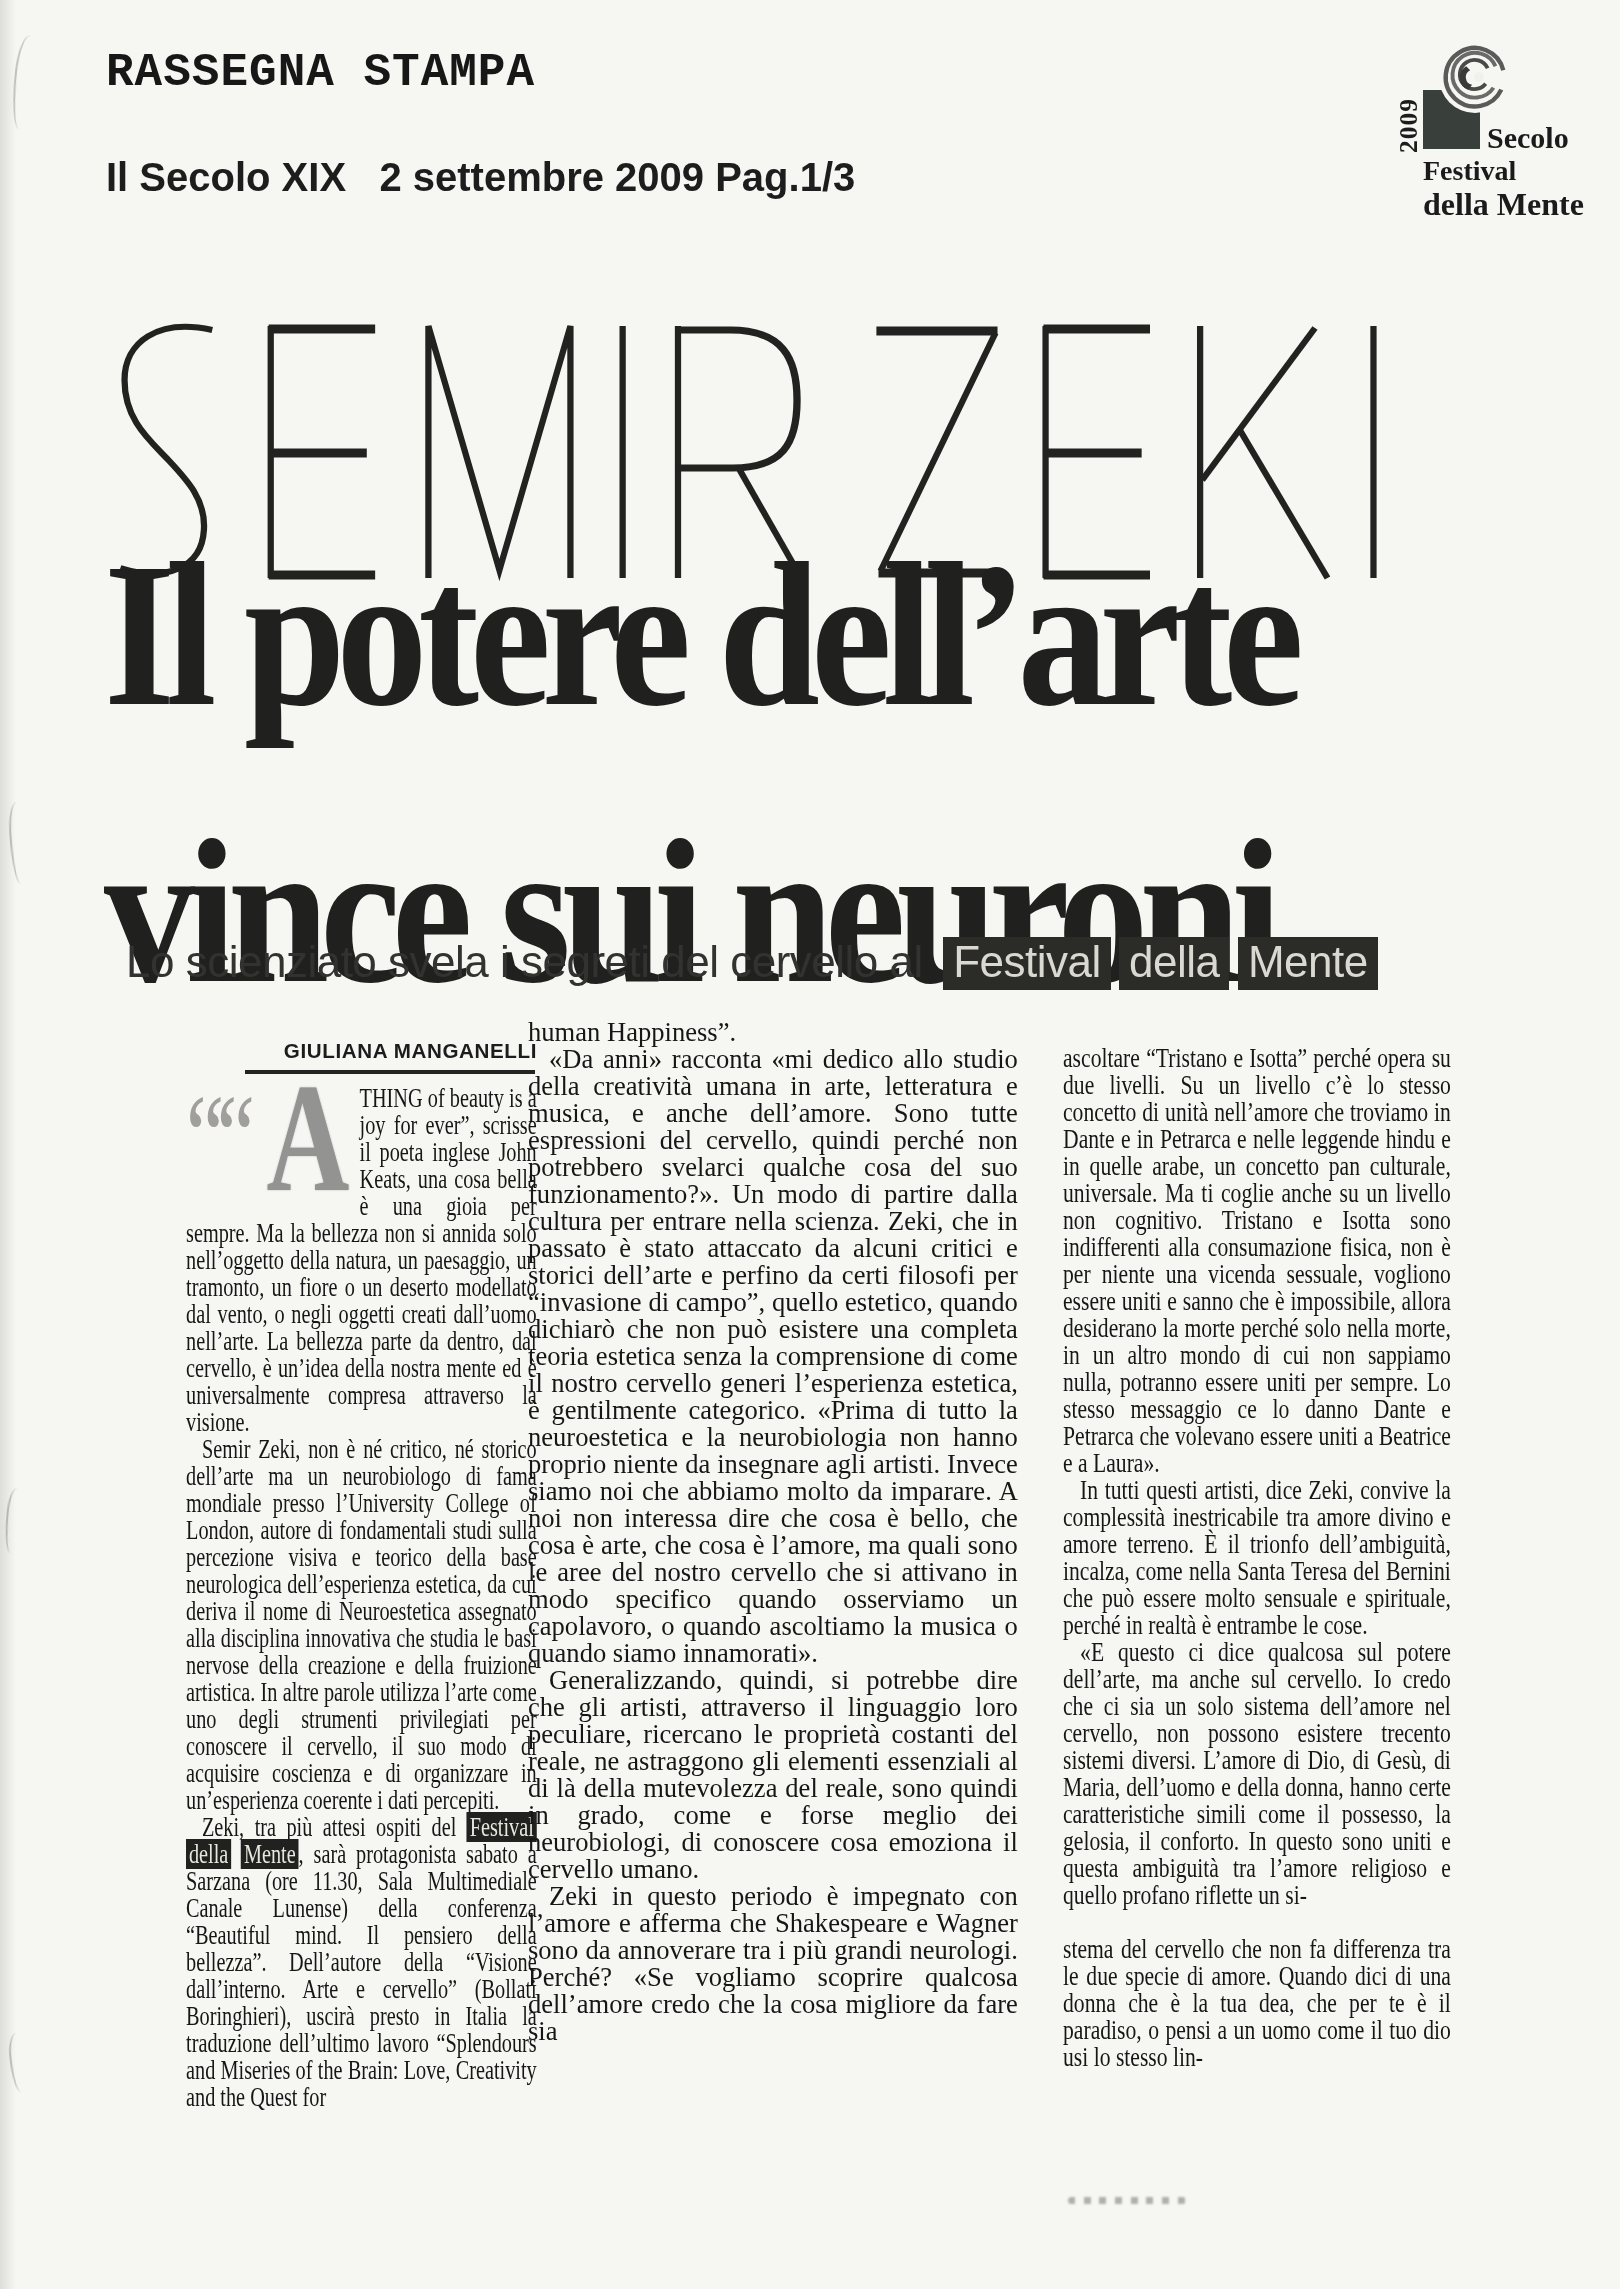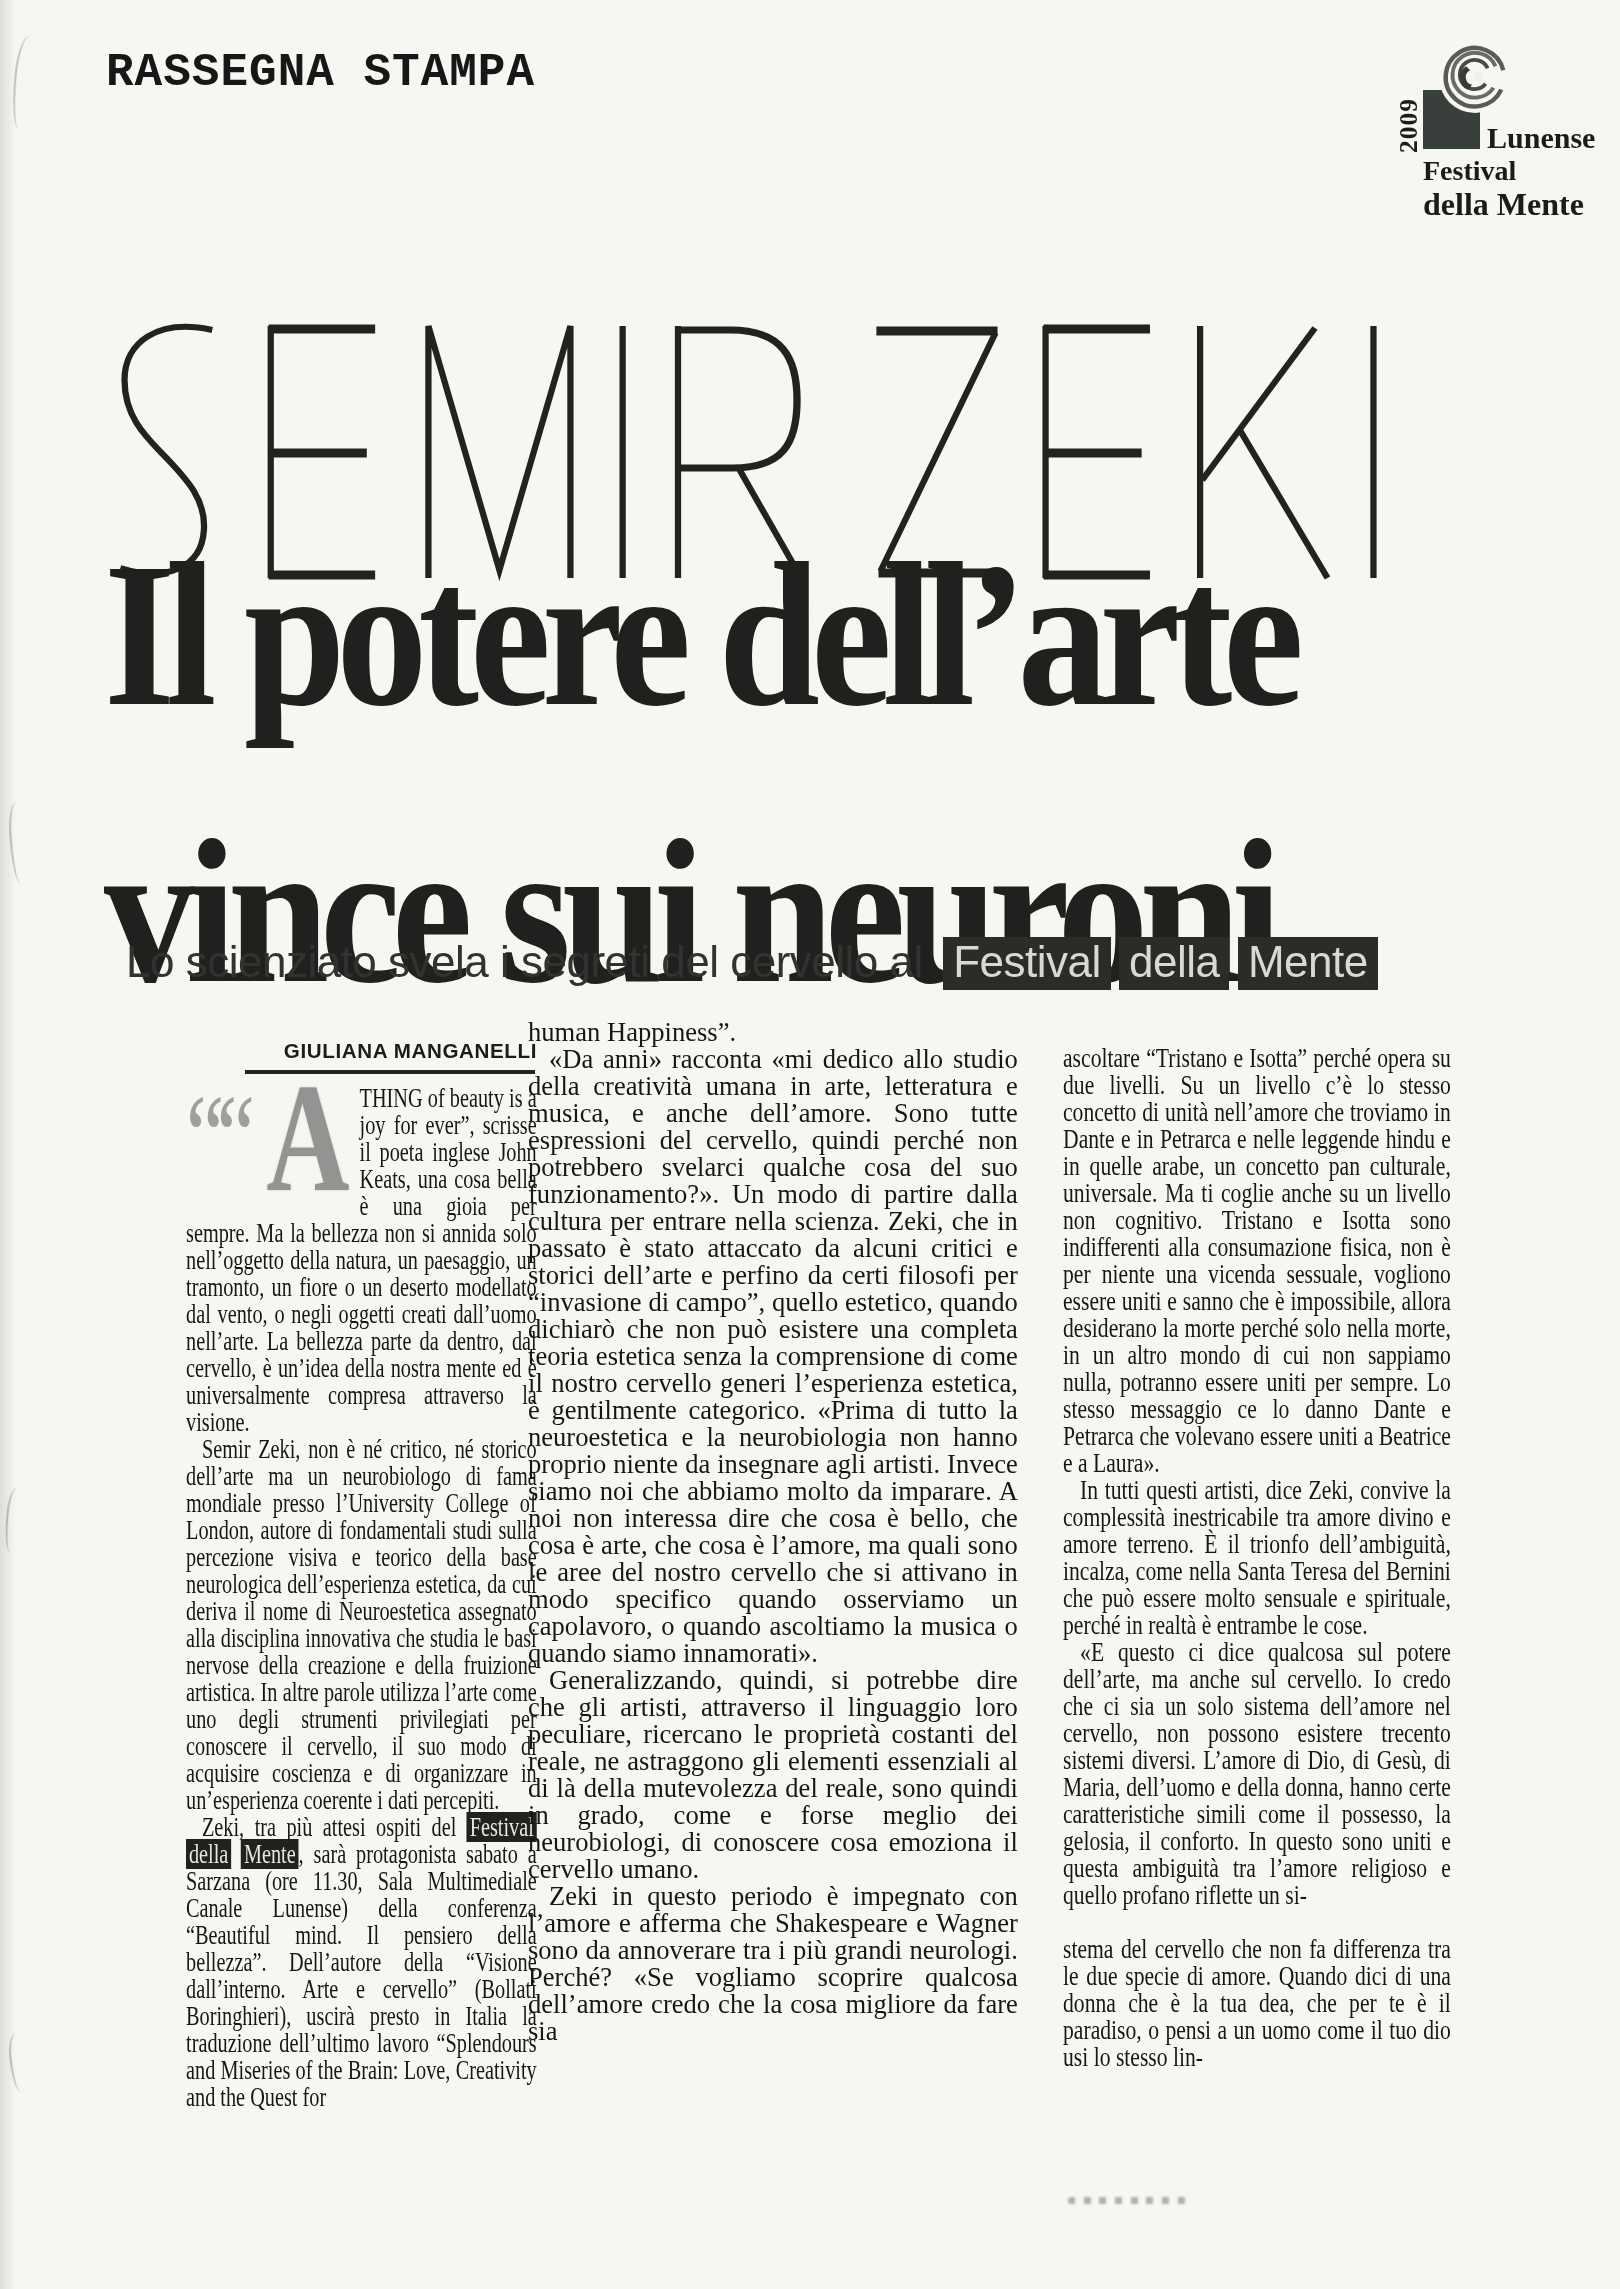--- a/index.html
+++ b/index.html
@@ -133,7 +133,7 @@
       <circle cx="43" cy="39" r="5" fill="#f0f0ee"></circle>
     </svg>
     <div class="year">2009</div>
-    <div class="city">Lunense</div>
+    <div class="city">Secolo</div>
     <div class="l1">Festival</div>
     <div class="l2">della Mente</div>
   </div>

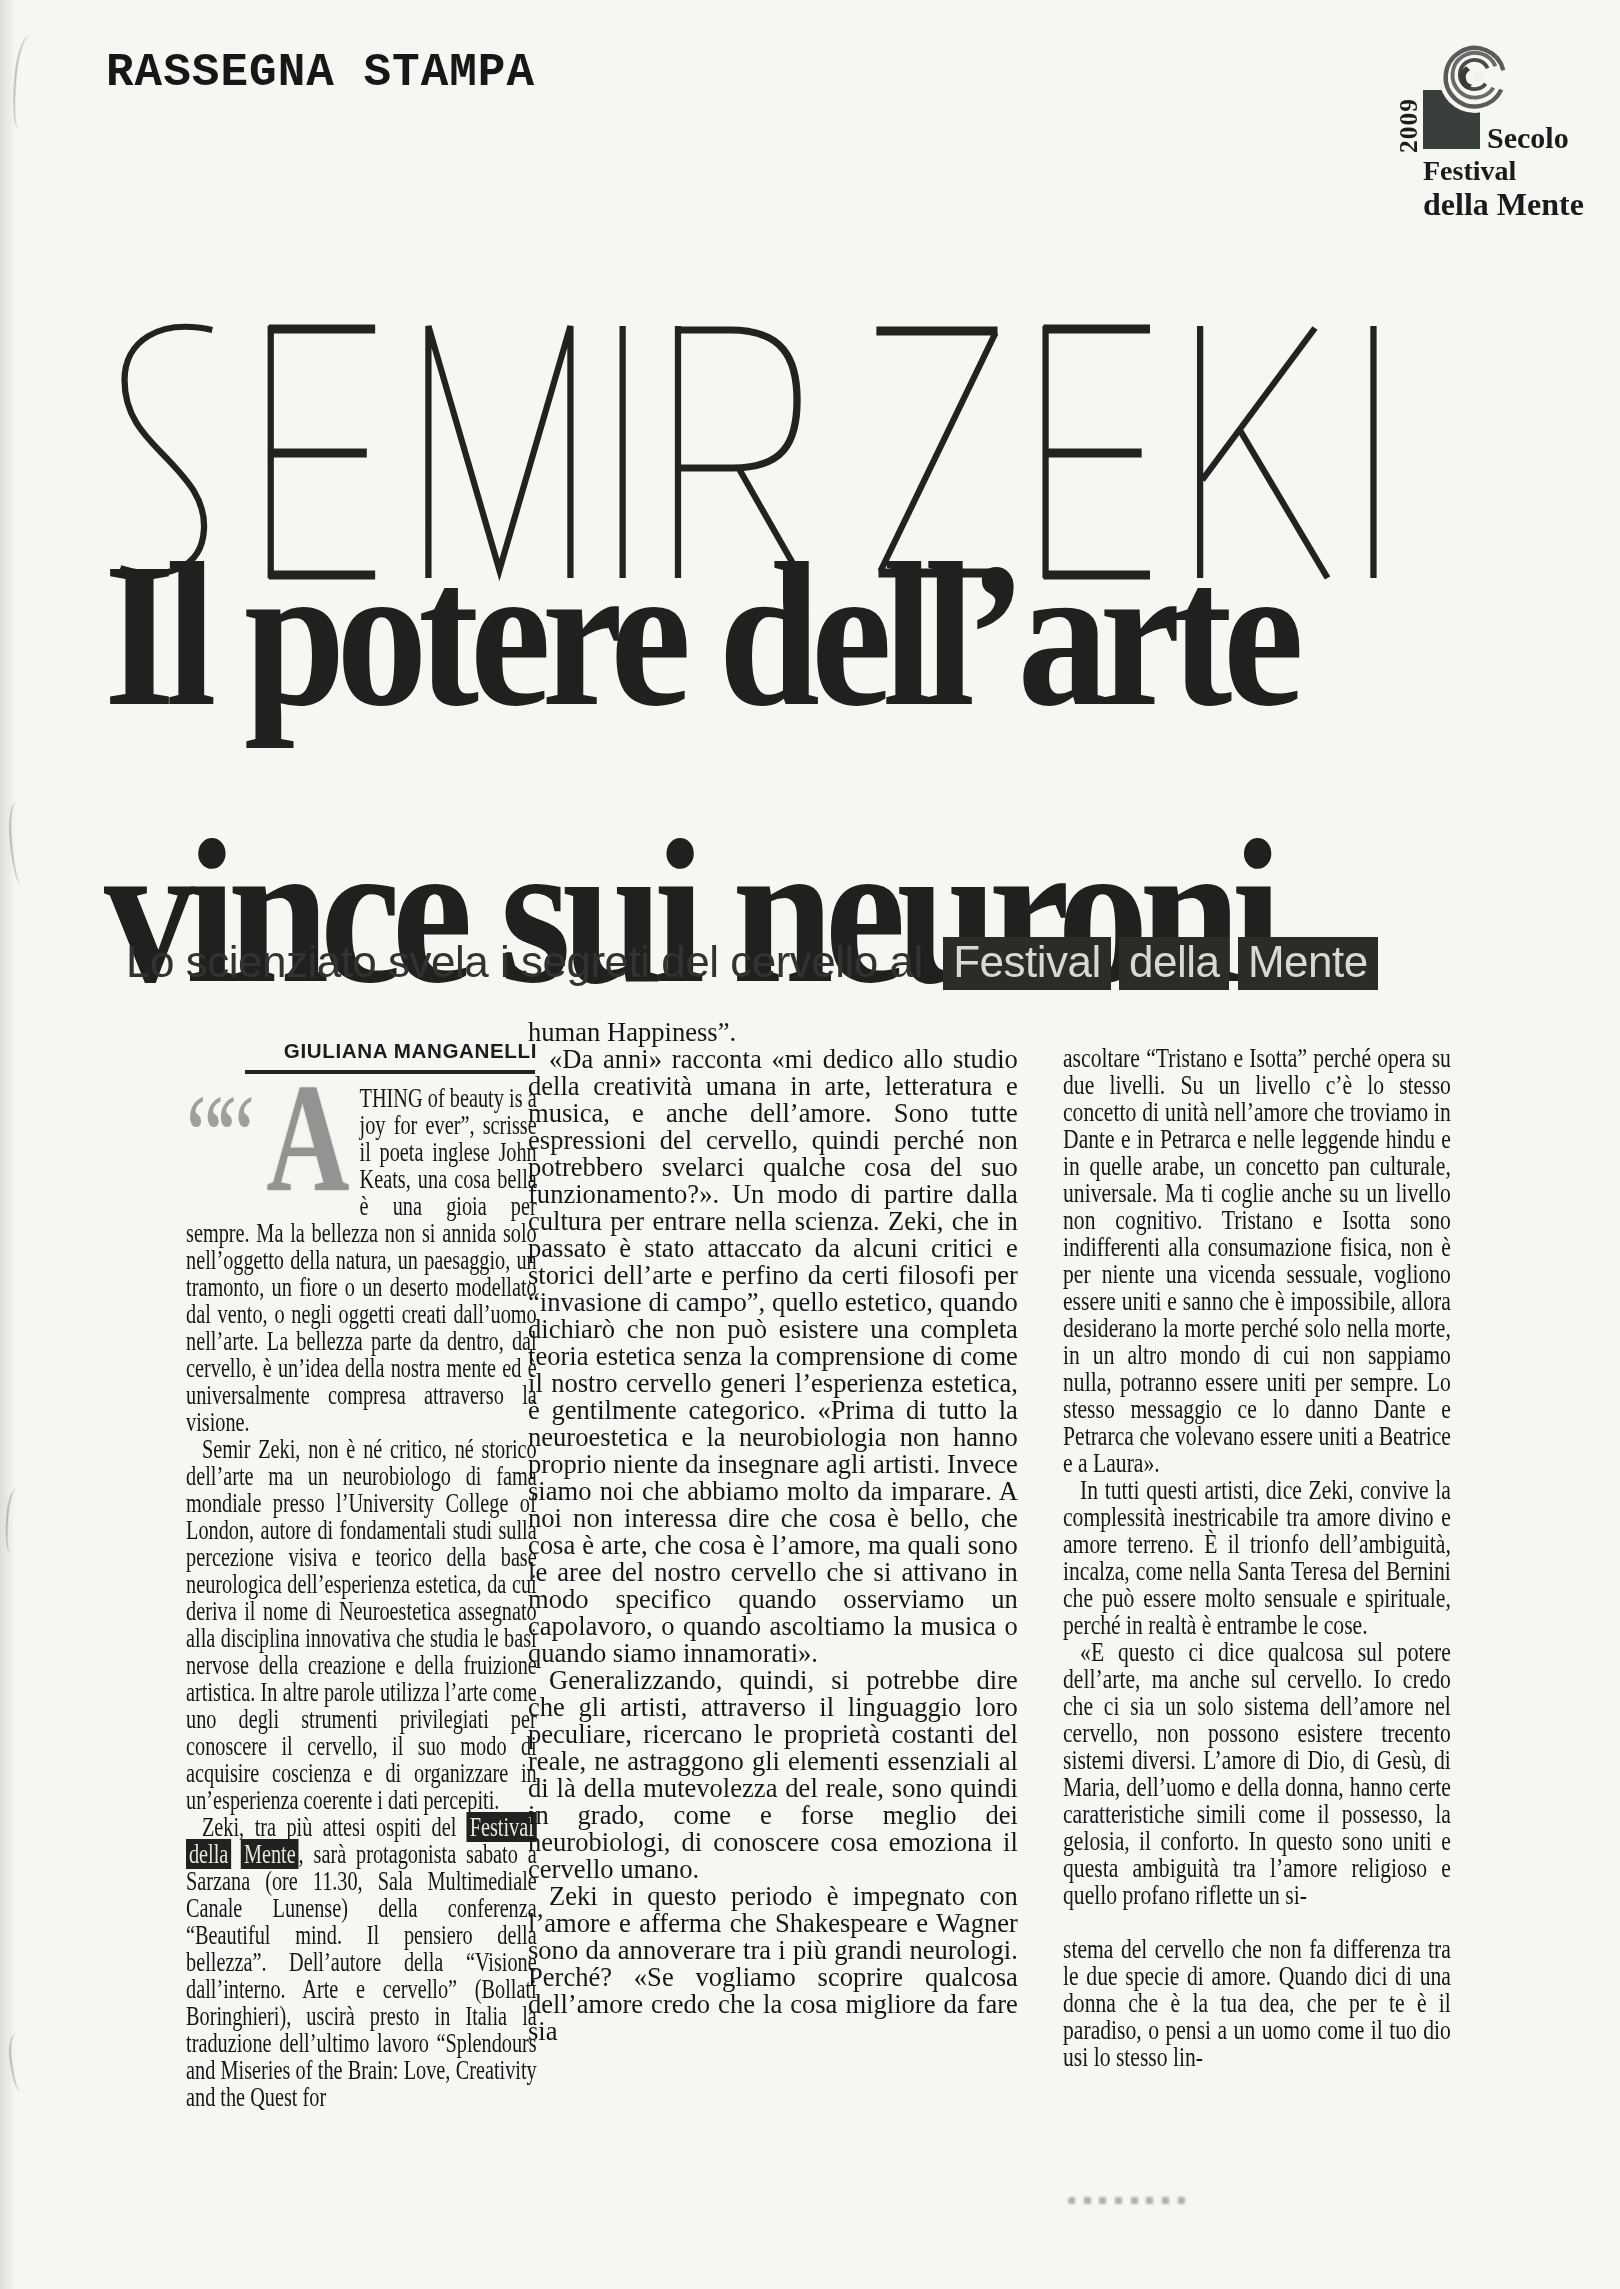--- a/index.html
+++ b/index.html
@@ -121,6 +121,7 @@
 <div class="page">
 
   <div class="press-title">RASSEGNA STAMPA</div>
+  <div class="press-source">Il Secolo XIX   2 settembre 2009 Pag.1/3</div>
 
   <div class="logo">
     <div class="square"></div>

